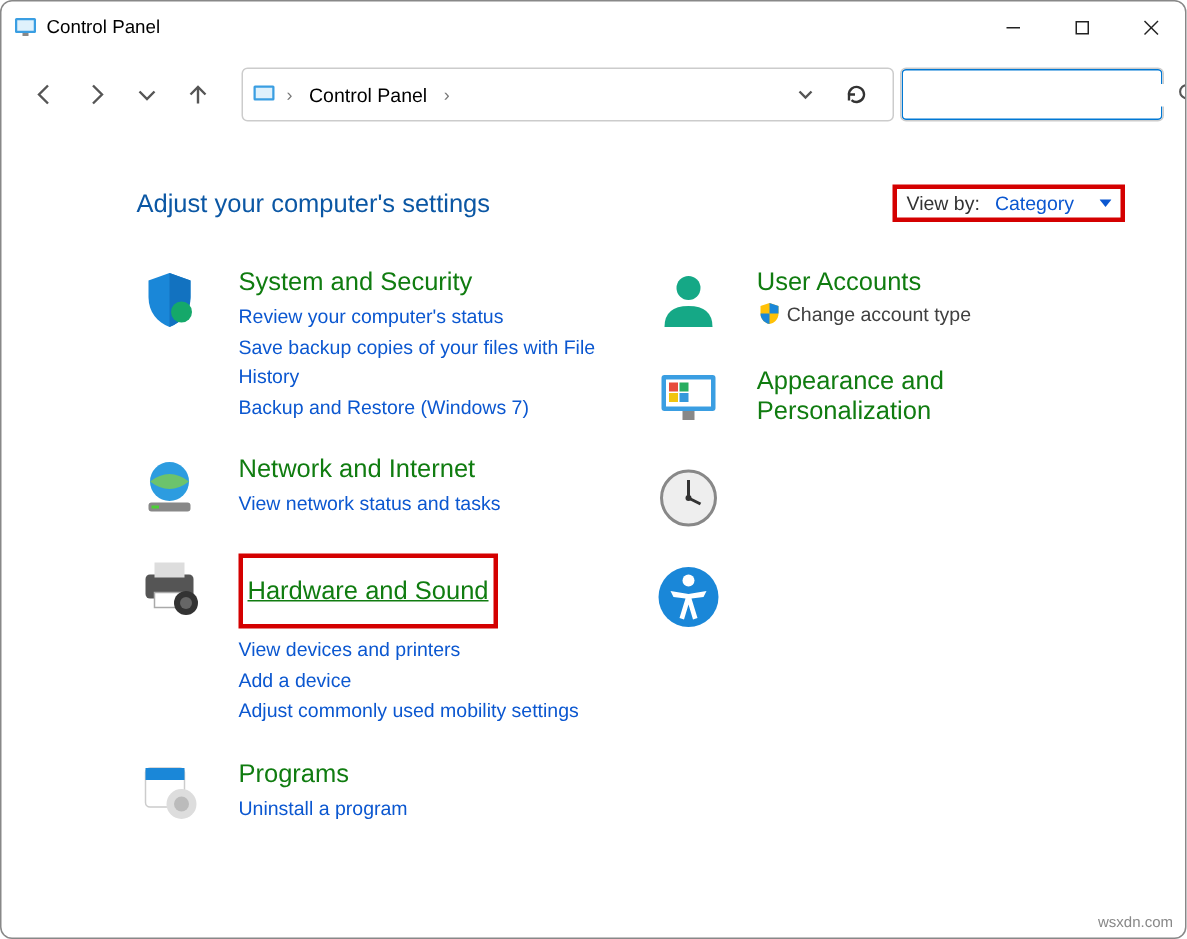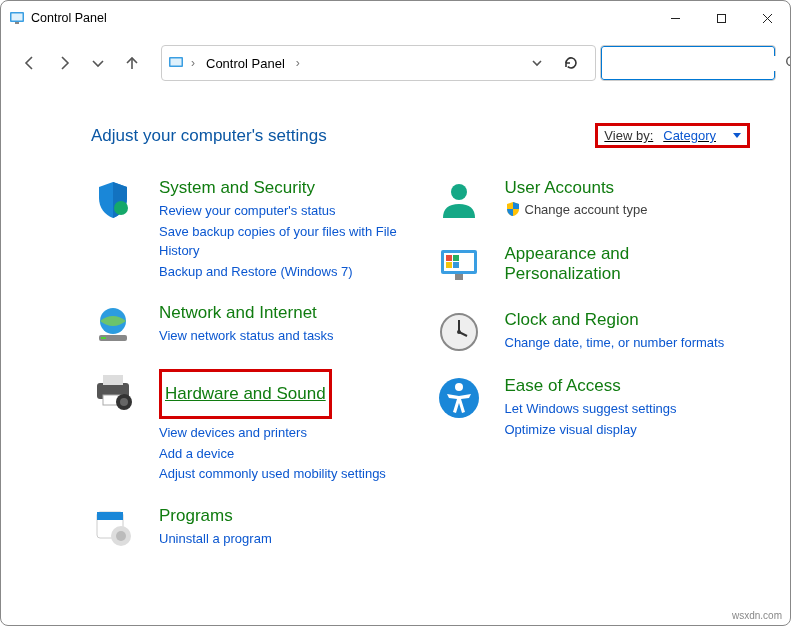--- a/index.html
+++ b/index.html
@@ -74,7 +74,6 @@
       align-items:center;
       gap:10px;
       font-size:13px;
-      text-decoration:underline;
     }
     .viewby .vlabel { color:#333; }
     .viewby .vval { color:#0b57d0; display:flex; align-items:center; gap:17px; }

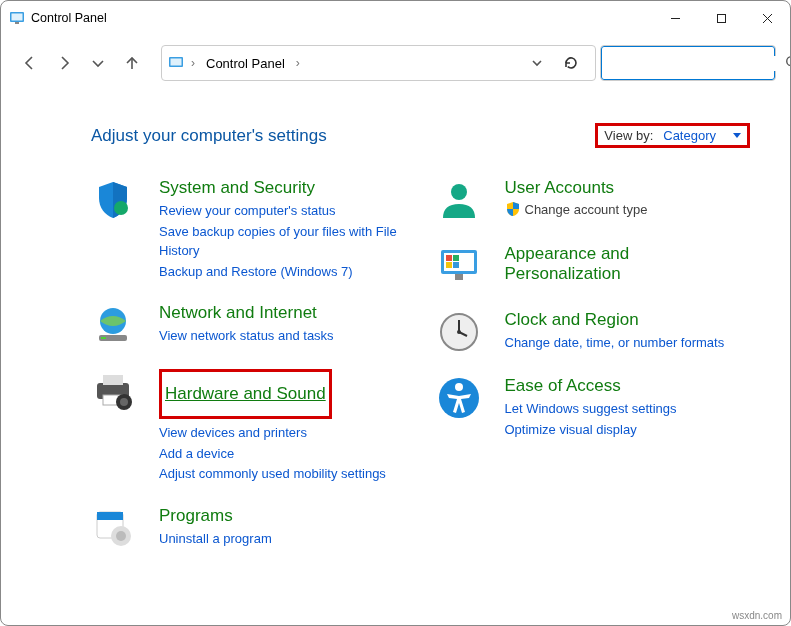--- a/index.html
+++ b/index.html
@@ -286,10 +286,6 @@
             <line x1="22" y1="22" x2="30" y2="26" stroke="#333" stroke-width="2"></line>
             <circle cx="22" cy="22" r="2" fill="#333"></circle>
           </svg>
-        <div class="catbody">
-          <div class="catname">Clock and Region</div>
-          <a class="catlink">Change date, time, or number formats</a>
-        </div>
       </div>
 
       <div class="cat">

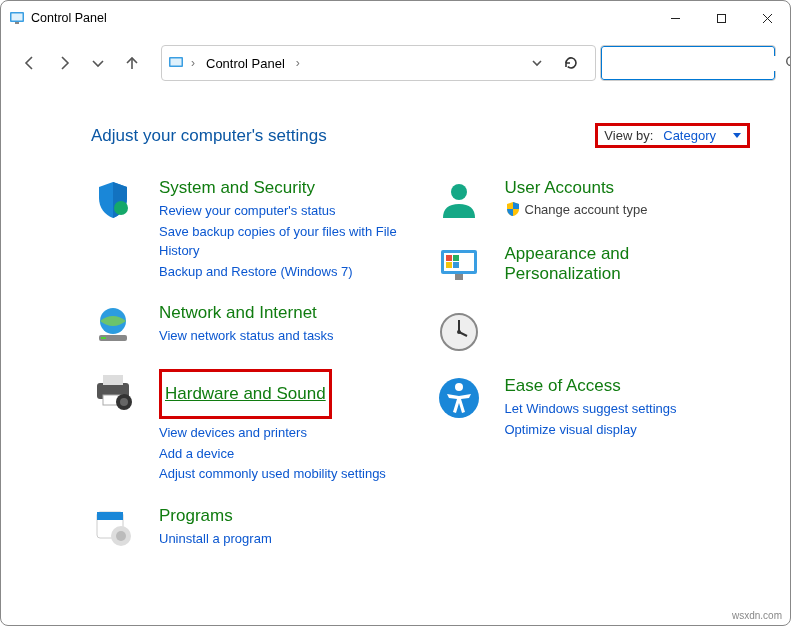--- a/index.html
+++ b/index.html
@@ -294,11 +294,6 @@
             <circle cx="22" cy="11" r="4" fill="#fff"></circle>
             <path d="M10 18 L22 20 L34 18 L32 22 L24 23 L28 36 L25 37 L22 27 L19 37 L16 36 L20 23 L12 22 Z" fill="#fff"></path>
           </svg>
-        <div class="catbody">
-          <div class="catname">Ease of Access</div>
-          <a class="catlink">Let Windows suggest settings</a>
-          <a class="catlink">Optimize visual display</a>
-        </div>
       </div>
     </div>
   </div>

